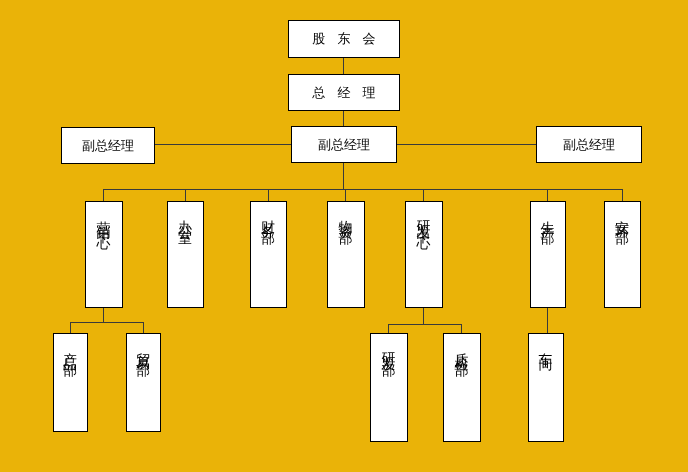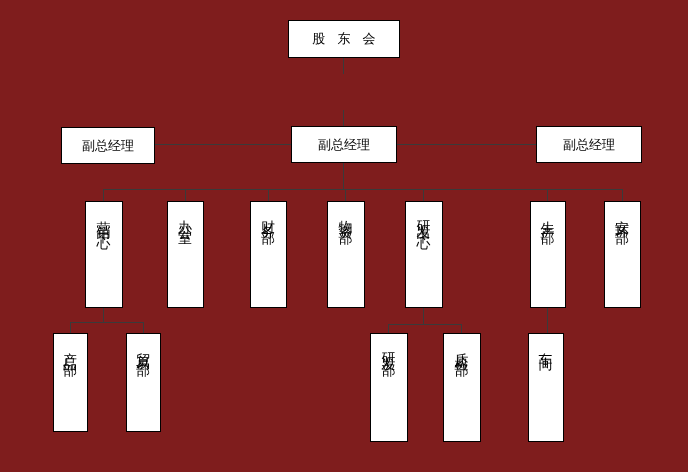--- a/index.html
+++ b/index.html
@@ -14,7 +14,7 @@
     position: relative;
     width: 688px;
     height: 472px;
-    background: #7f1d1d;
+    background: #eab308;
     overflow: hidden;
   }
   .node {

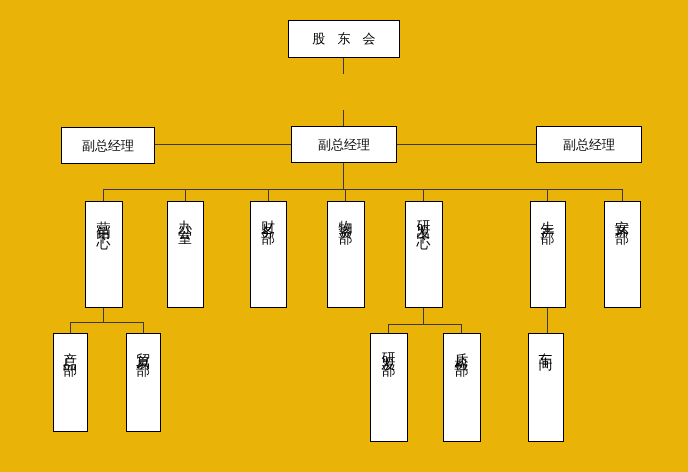--- a/index.html
+++ b/index.html
@@ -103,6 +103,9 @@
     <span class="label">股 东 会</span>
   </div>
 
+  <div class="node horiz spaced" style="left:288px; top:74px; width:112px; height:37px;">
+    <span class="label">总 经 理</span>
+  </div>
 
   <div class="node horiz" style="left:61px; top:127px; width:94px; height:37px;">
     <span class="label">副总经理</span>

